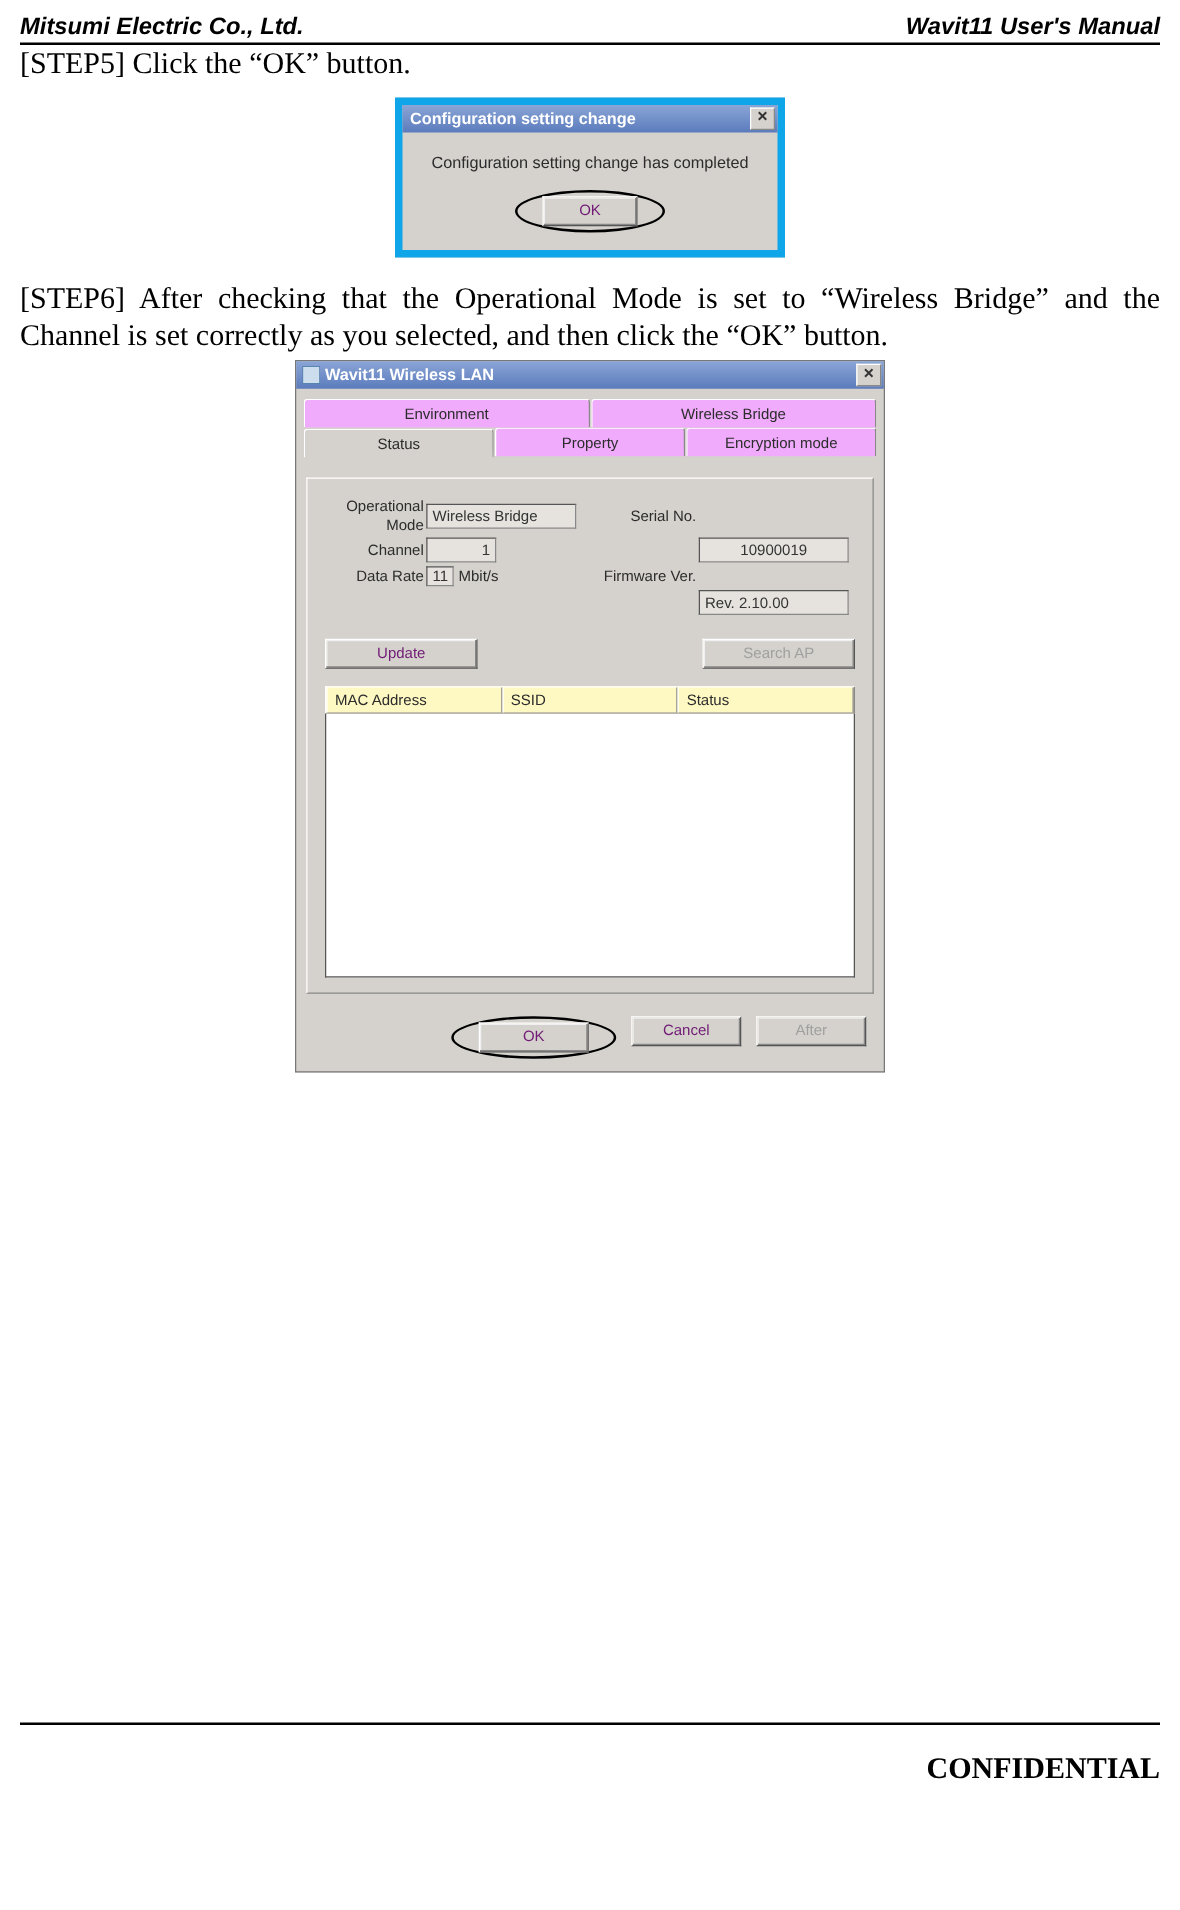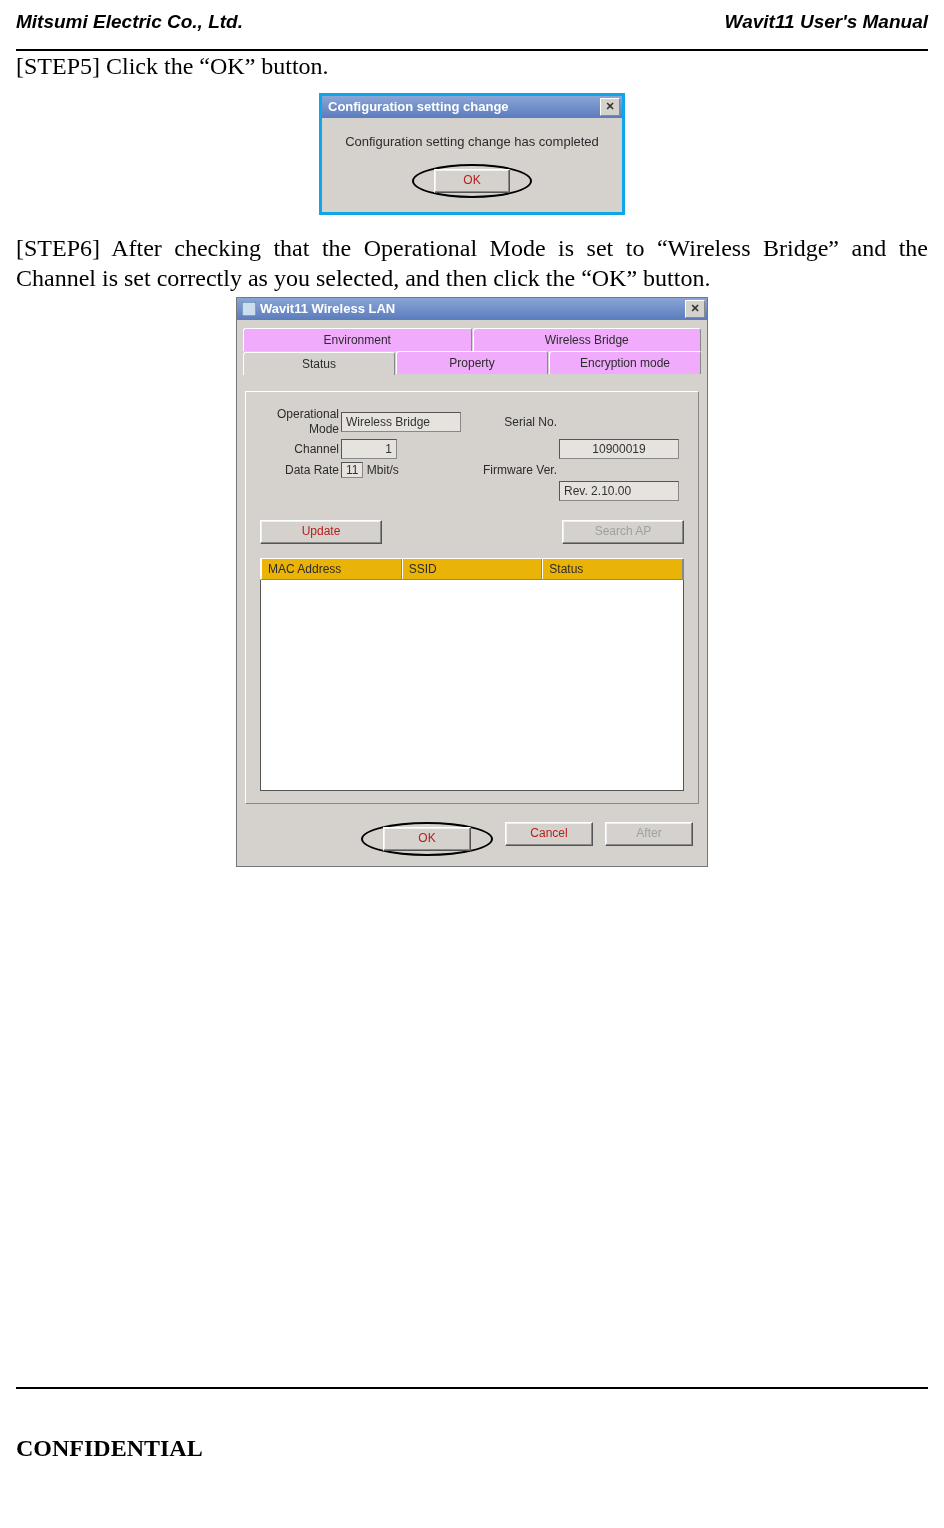--- a/index.html
+++ b/index.html
@@ -4,7 +4,7 @@
 <style>
 body{margin:0;font-family:"Times New Roman",serif;font-size:23px;color:#000;background:#fff;line-height:1.25}
 .page{width:944px;margin:0 auto;padding:10px 16px 30px;box-sizing:border-box}
-.hdr{display:flex;justify-content:space-between;font-weight:bold;font-style:italic;font-family:Verdana,Arial,sans-serif;font-size:19px;border-bottom:2px solid #000;padding-bottom:15px}
+.hdr{display:flex;justify-content:space-between;font-weight:bold;font-style:italic;font-family:Verdana,Arial,sans-serif;font-size:19px;border-bottom:2px solid #000;padding-bottom:0}
 .body-text{font-family:"Times New Roman",serif;font-size:24px;text-align:justify}
 
 .dlg1{width:300px;margin:12px auto 18px;border:3px solid #0ea5e9;background:#d5d2cd}

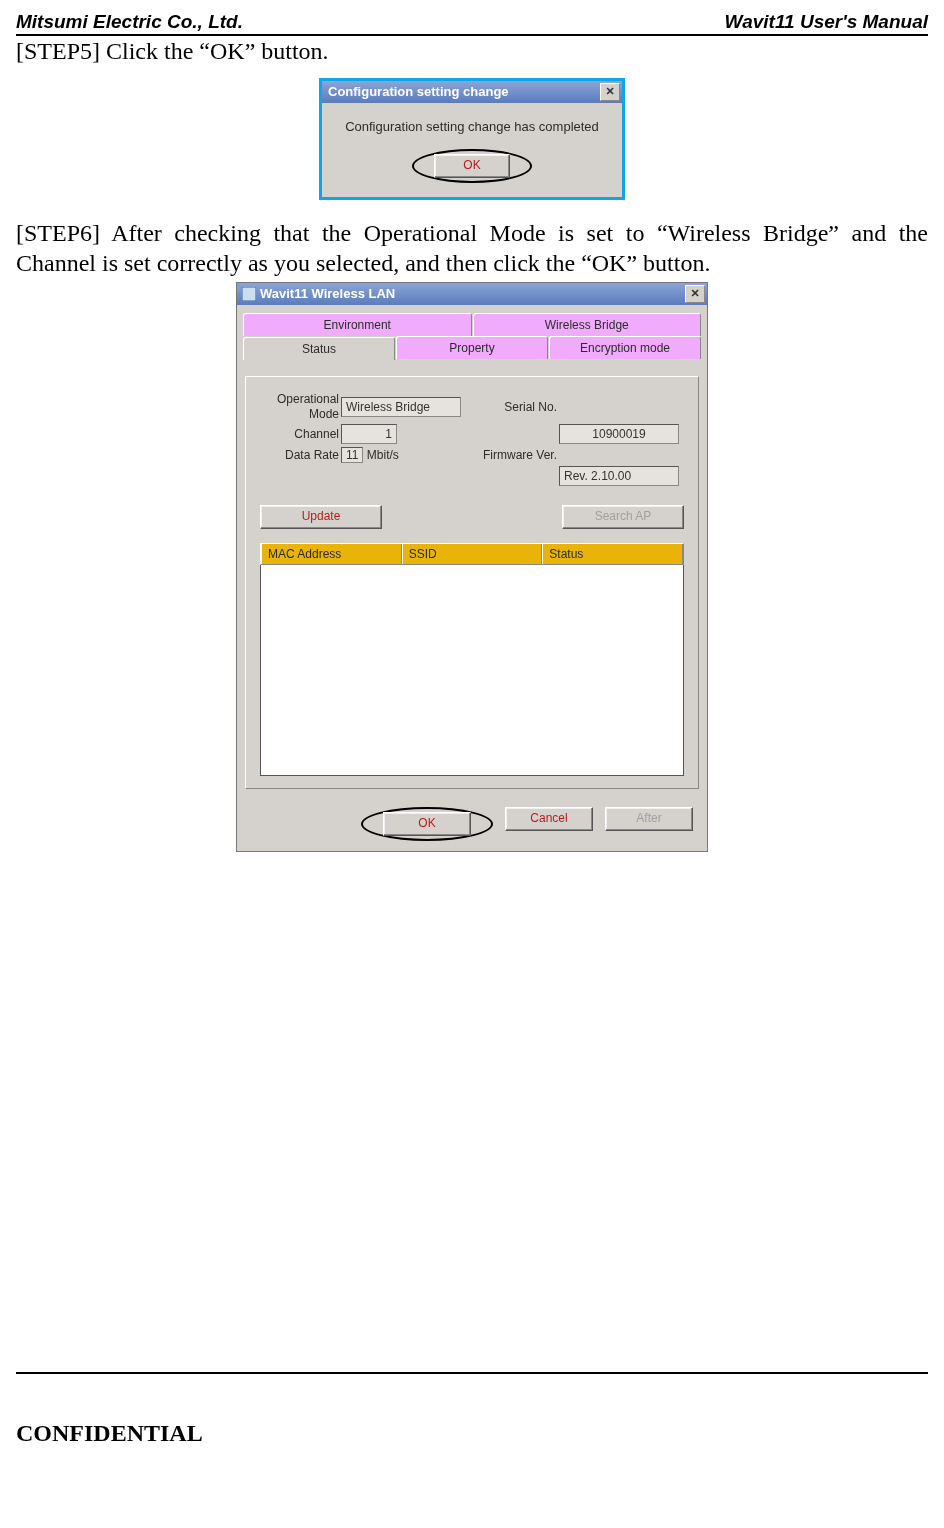--- a/index.html
+++ b/index.html
@@ -7,7 +7,7 @@
 .hdr{display:flex;justify-content:space-between;font-weight:bold;font-style:italic;font-family:Verdana,Arial,sans-serif;font-size:19px;border-bottom:2px solid #000;padding-bottom:0}
 .body-text{font-family:"Times New Roman",serif;font-size:24px;text-align:justify}
 
-.dlg1{width:300px;margin:12px auto 18px;border:3px solid #0ea5e9;background:#d5d2cd}
+.dlg1{width:300px;margin:12px auto 18px;border:6px solid #0ea5e9;background:#d5d2cd}
 .titlebar{background:linear-gradient(#8aa5d6,#5b7bbc);color:#fff;font-family:Tahoma,Arial,sans-serif;font-weight:bold;font-size:13px;height:22px;display:flex;align-items:center;padding:0 2px}
 .titlebar .ttl{flex:1;padding-left:4px}
 .closebtn{width:18px;height:16px;background:#d5d2cd;border:1px solid #888;border-top-color:#fff;border-left-color:#fff;display:flex;align-items:center;justify-content:center;font-family:Arial;font-size:11px;color:#333}

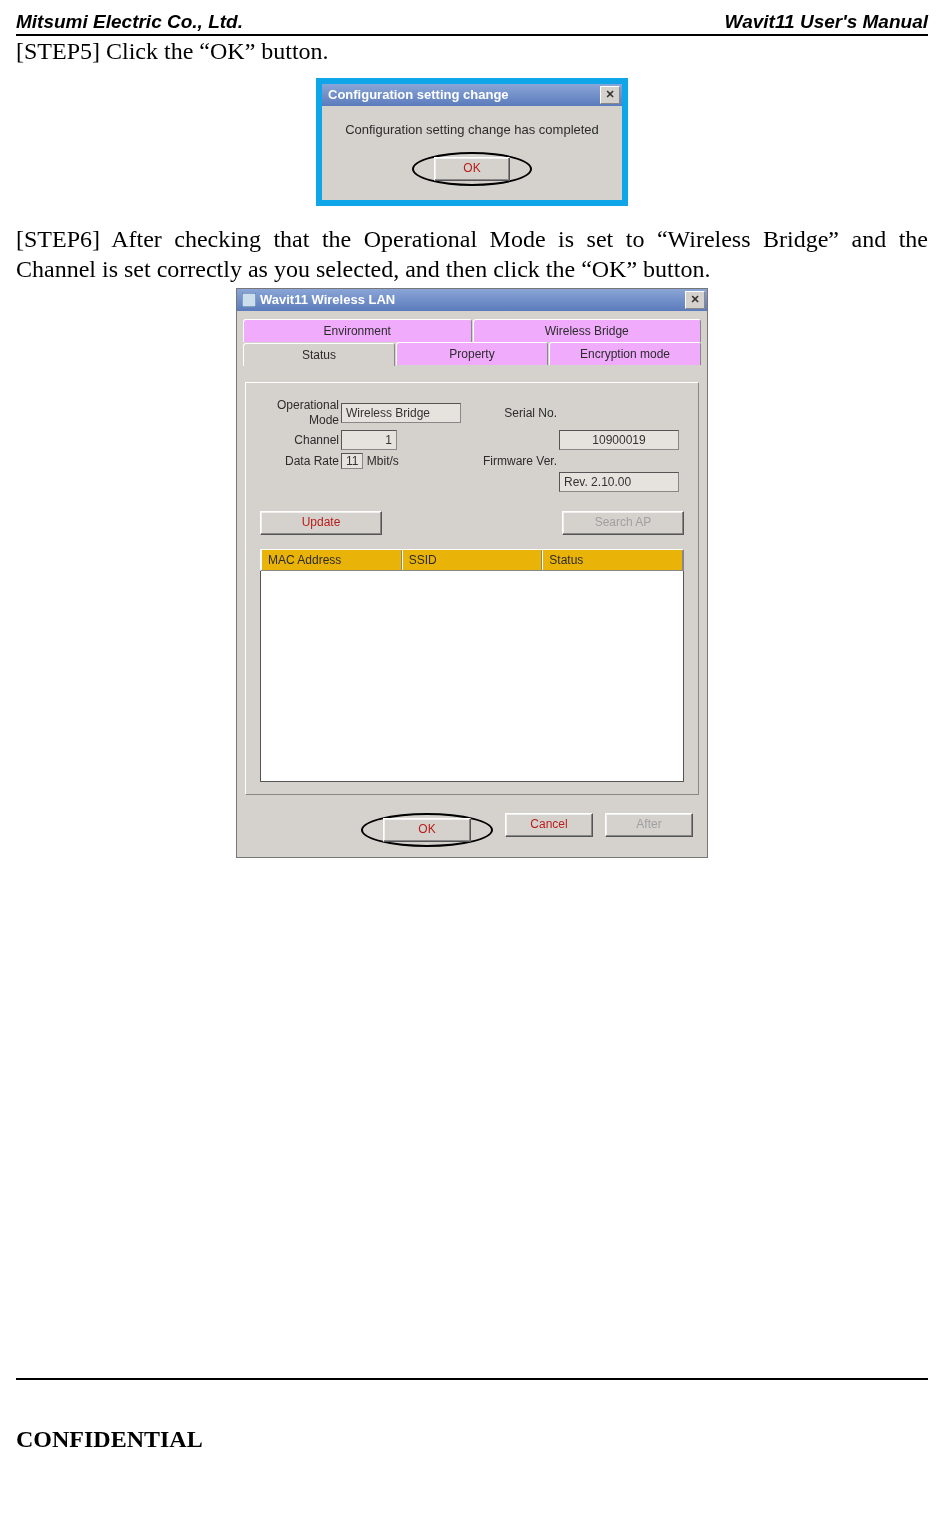--- a/index.html
+++ b/index.html
@@ -12,7 +12,7 @@
 .titlebar .ttl{flex:1;padding-left:4px}
 .closebtn{width:18px;height:16px;background:#d5d2cd;border:1px solid #888;border-top-color:#fff;border-left-color:#fff;display:flex;align-items:center;justify-content:center;font-family:Arial;font-size:11px;color:#333}
 .dlg1-body{padding:16px 10px 14px;text-align:center;font-family:Tahoma,Arial,sans-serif;font-size:13px;color:#2c2c2c}
-.btn3d{display:inline-block;min-width:74px;height:22px;line-height:20px;background:#d5d2cd;border:1px solid #555;border-top-color:#fff;border-left-color:#fff;box-shadow:inset -1px -1px 0 #888,inset 1px 1px 0 #f0f0f0;font-family:Tahoma,Arial,sans-serif;font-size:12px;color:#b91c1c;text-align:center}
+.btn3d{display:inline-block;min-width:74px;height:22px;line-height:20px;background:#d5d2cd;border:1px solid #555;border-top-color:#fff;border-left-color:#fff;box-shadow:inset -1px -1px 0 #888,inset 1px 1px 0 #f0f0f0;font-family:Tahoma,Arial,sans-serif;font-size:12px;color:#701a75;text-align:center}
 .btn3d.disabled{color:#a0a0a0}
 .oval{border:2px solid #000;border-radius:50%;padding:3px 20px;display:inline-block}
 

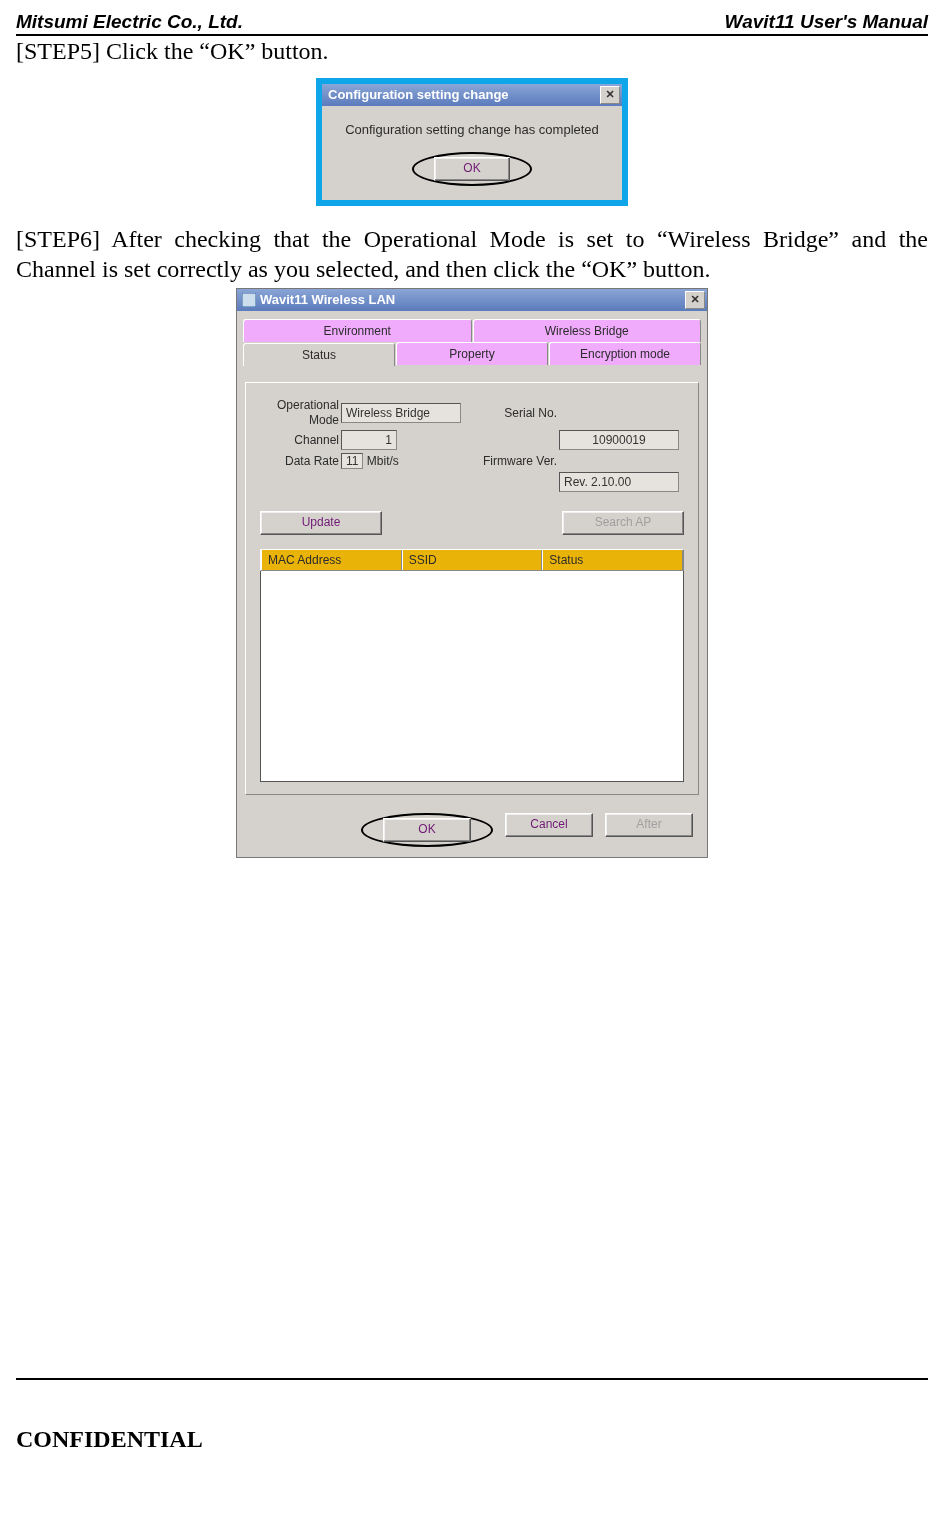--- a/index.html
+++ b/index.html
@@ -28,7 +28,7 @@
 .ro.narrow{width:46px;text-align:right}
 .unit{font-size:12px}
 .midbtns{display:flex;justify-content:space-between;margin:18px 0 14px}
-.listhead{display:flex;border:1px solid #888;border-top-color:#fff;border-left-color:#fff;background:#eab308;height:20px}
+.listhead{display:flex;border:1px solid #888;border-top-color:#fff;border-left-color:#fff;background:#fef9c3;height:20px}
 .listhead div{flex:1;border-right:1px solid #888;border-left:1px solid #fff;padding-left:6px;line-height:20px;font-size:12px}
 .listbox{border:1px solid #555;border-top:none;height:210px;background:#fff}
 .actrow{display:flex;justify-content:flex-end;gap:12px;padding:10px 14px}

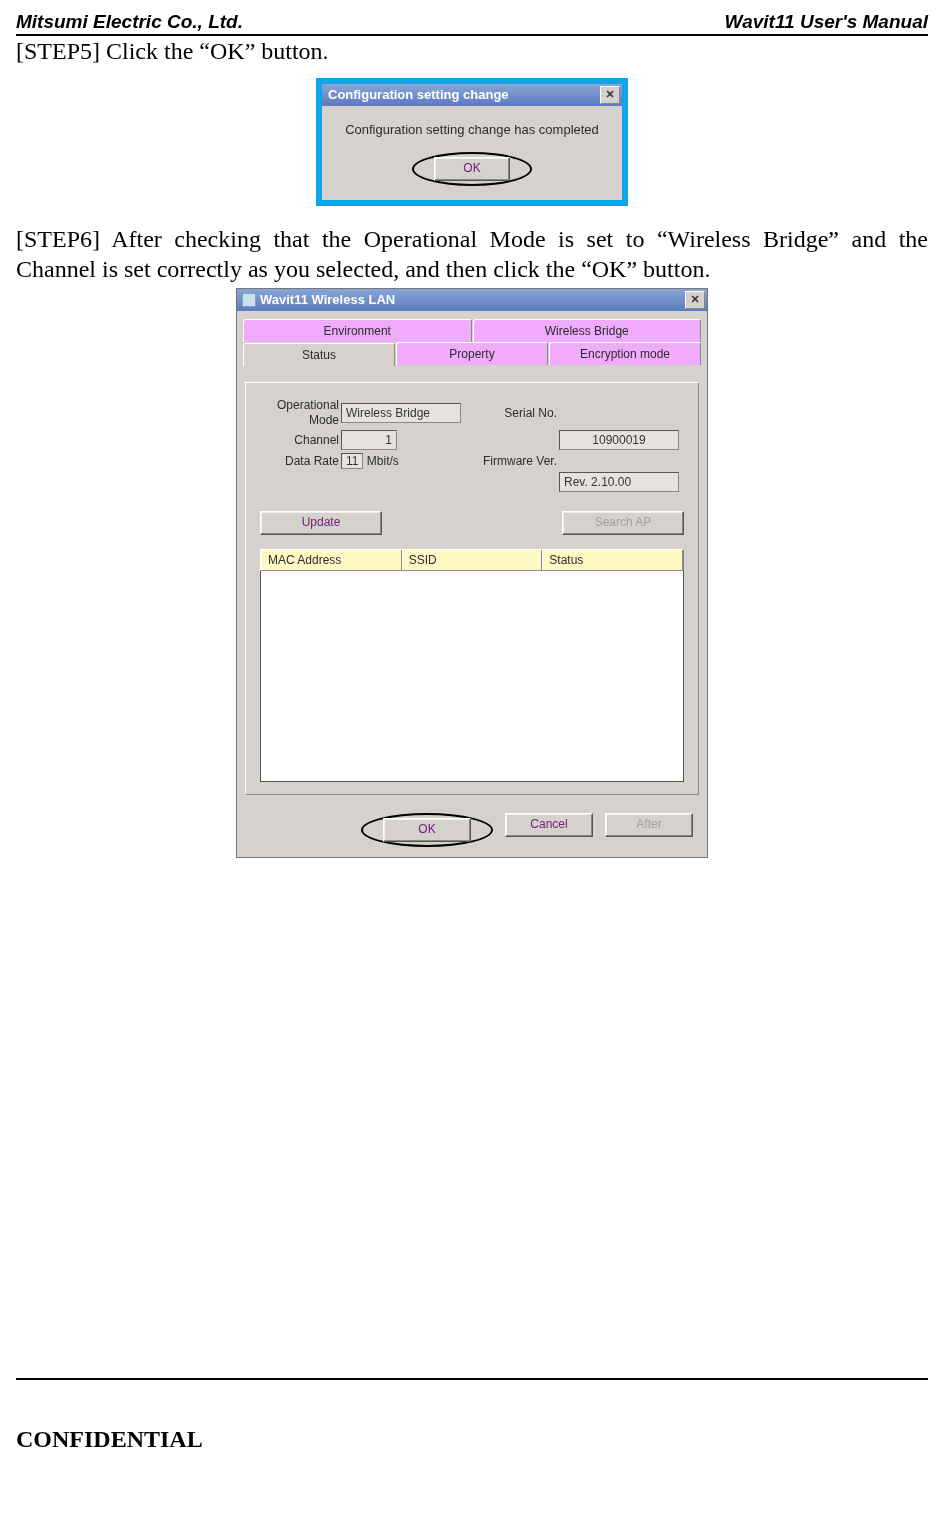--- a/index.html
+++ b/index.html
@@ -35,7 +35,7 @@
 .actrow .btn3d{min-width:86px}
 .footer-sep{border-top:2px solid #000;margin-top:520px}
 .pageno{text-align:center;font-family:"Times New Roman",serif;font-size:24px;margin-top:6px}
-.conf{text-align:left;font-family:"Times New Roman",serif;font-size:24px;font-weight:bold;margin-top:44px}
+.conf{text-align:right;font-family:"Times New Roman",serif;font-size:24px;font-weight:bold;margin-top:20px}
 </style>
 </head>
 <body>

